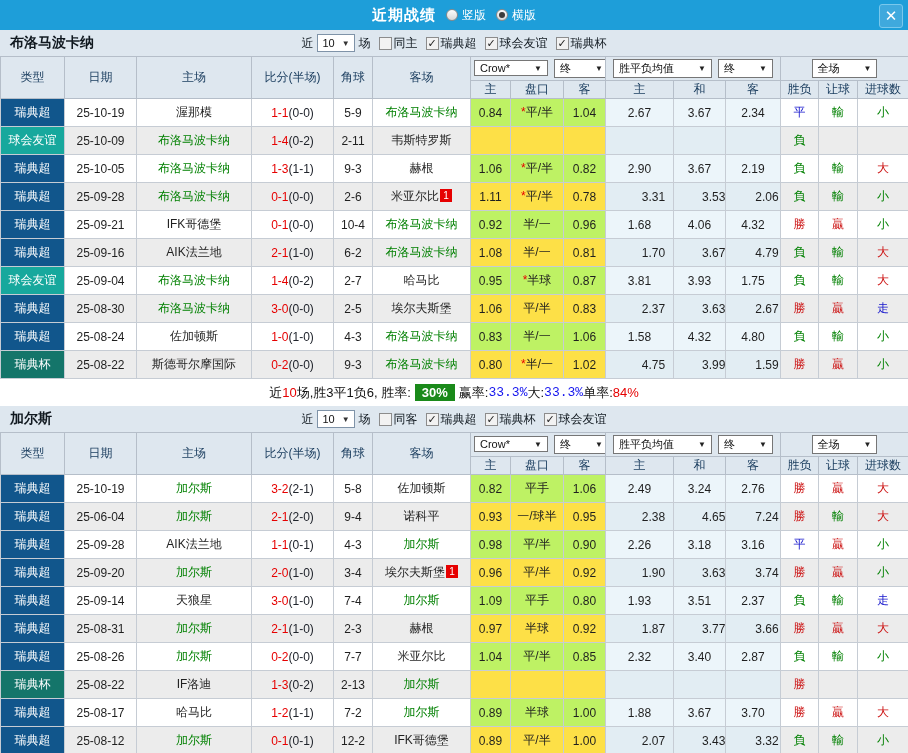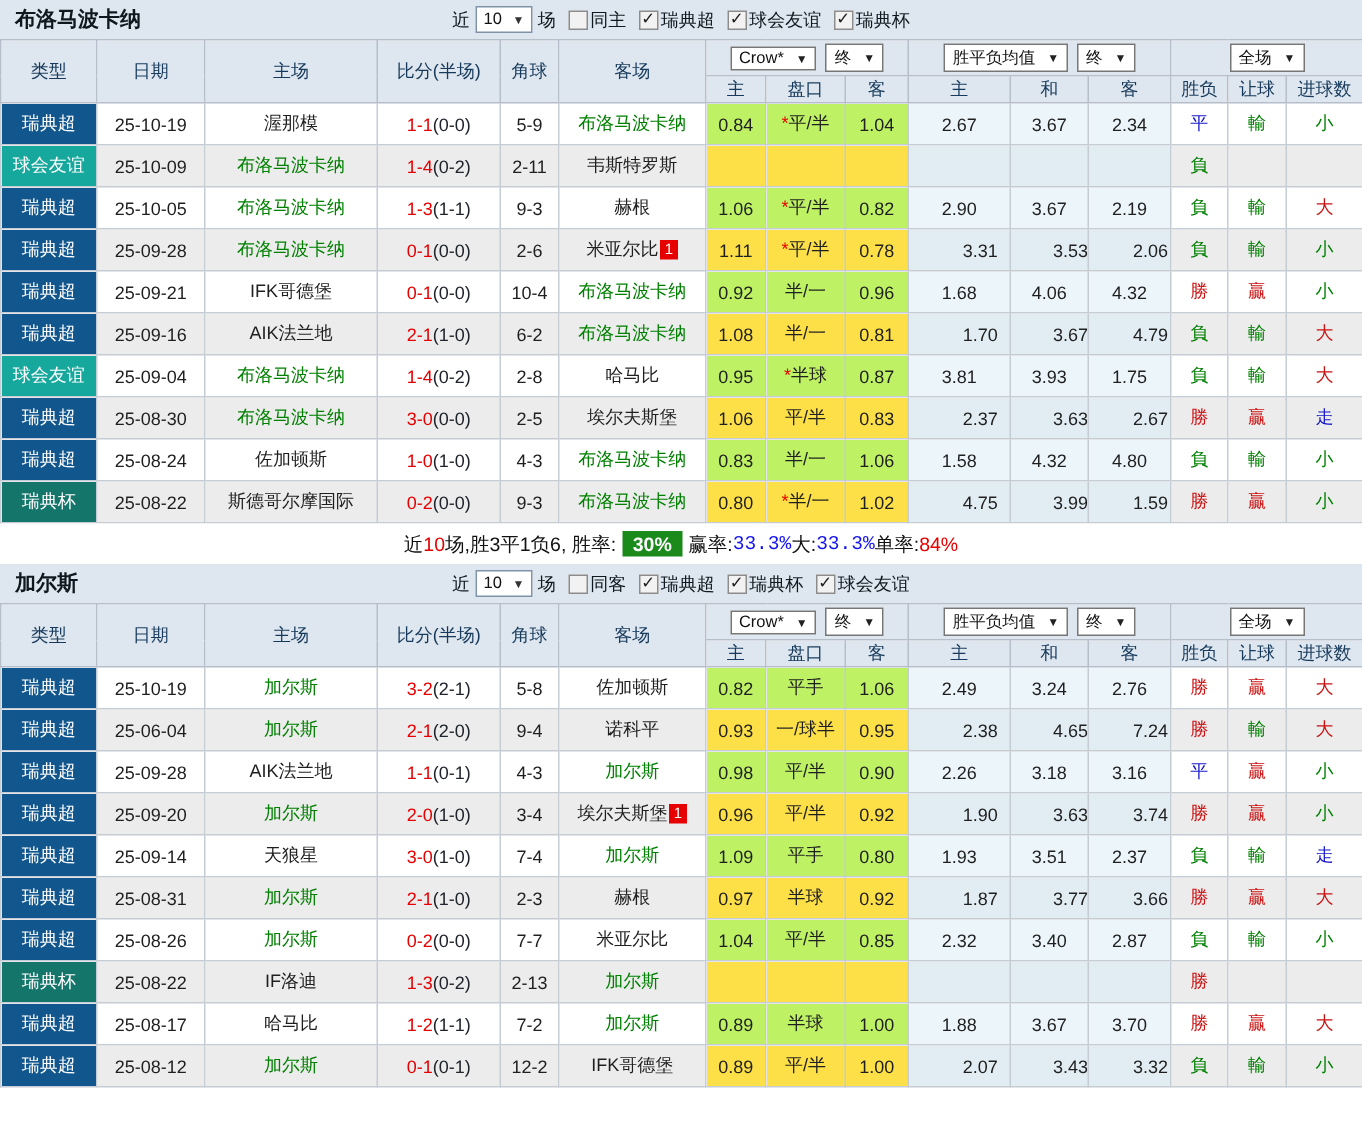--- a/index.html
+++ b/index.html
@@ -66,6 +66,18 @@
 <body>
 
 <div class="dialog">
+  <div class="titlebar">
+    <span class="title">近期战绩</span>
+    <span class="radio-opt">
+      <span class="radio"></span>
+      <span>竖版</span>
+    </span>
+    <span class="radio-opt">
+      <span class="radio checked"></span>
+      <span>横版</span>
+    </span>
+    <span class="close-btn">✕</span>
+  </div>
   <div id="sections">
       <div class="band">
         <div class="team-row">

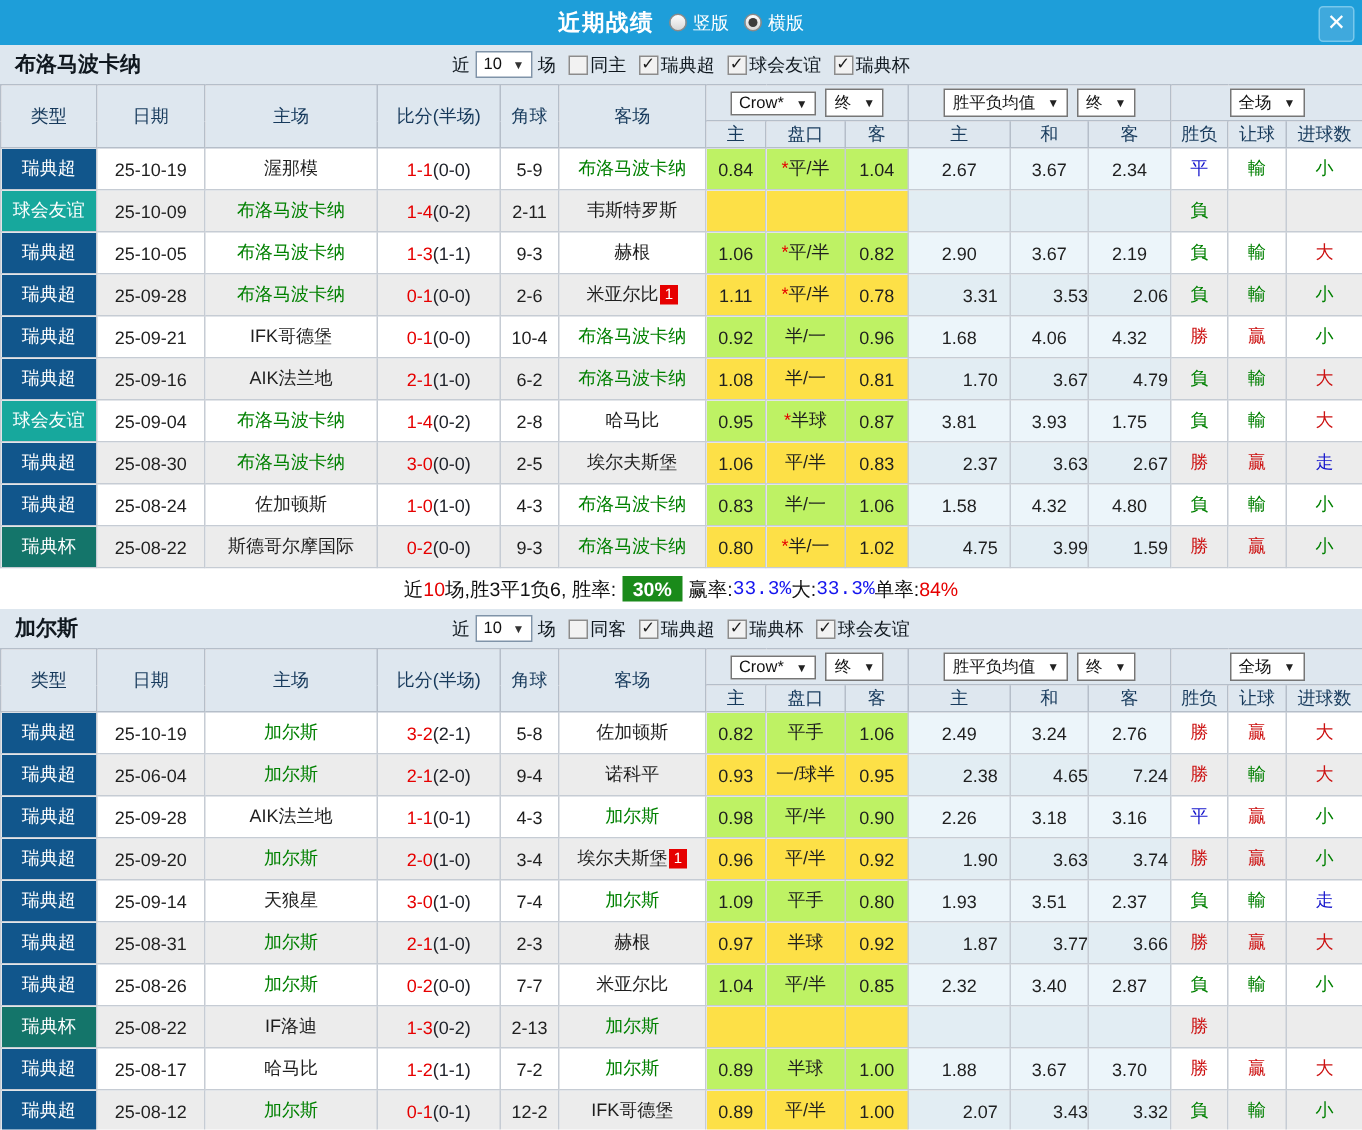--- a/index.html
+++ b/index.html
@@ -35,7 +35,7 @@
   tr.hdr td{background:#dee7ef;color:#173a5c;border-color:#b5bec9;}
   tr.grp td{height:23px;}
   tr.subh td{height:15px;font-size:12px;}
-  .sel{background:#fff;border:1px solid #767676;display:inline-flex;align-items:center;gap:8px;padding:1px 5px;font-size:11px;color:#111;margin:0 3px;cursor:pointer;}
+  .sel{background:#fff;border:1px solid #767676;display:inline-flex;align-items:center;gap:24px;padding:1px 5px;font-size:11px;color:#111;margin:0 3px;cursor:pointer;}
   .sel .arr{font-size:8px;color:#222;}
 
   td.t-super{background:#11568c;color:#fff;}

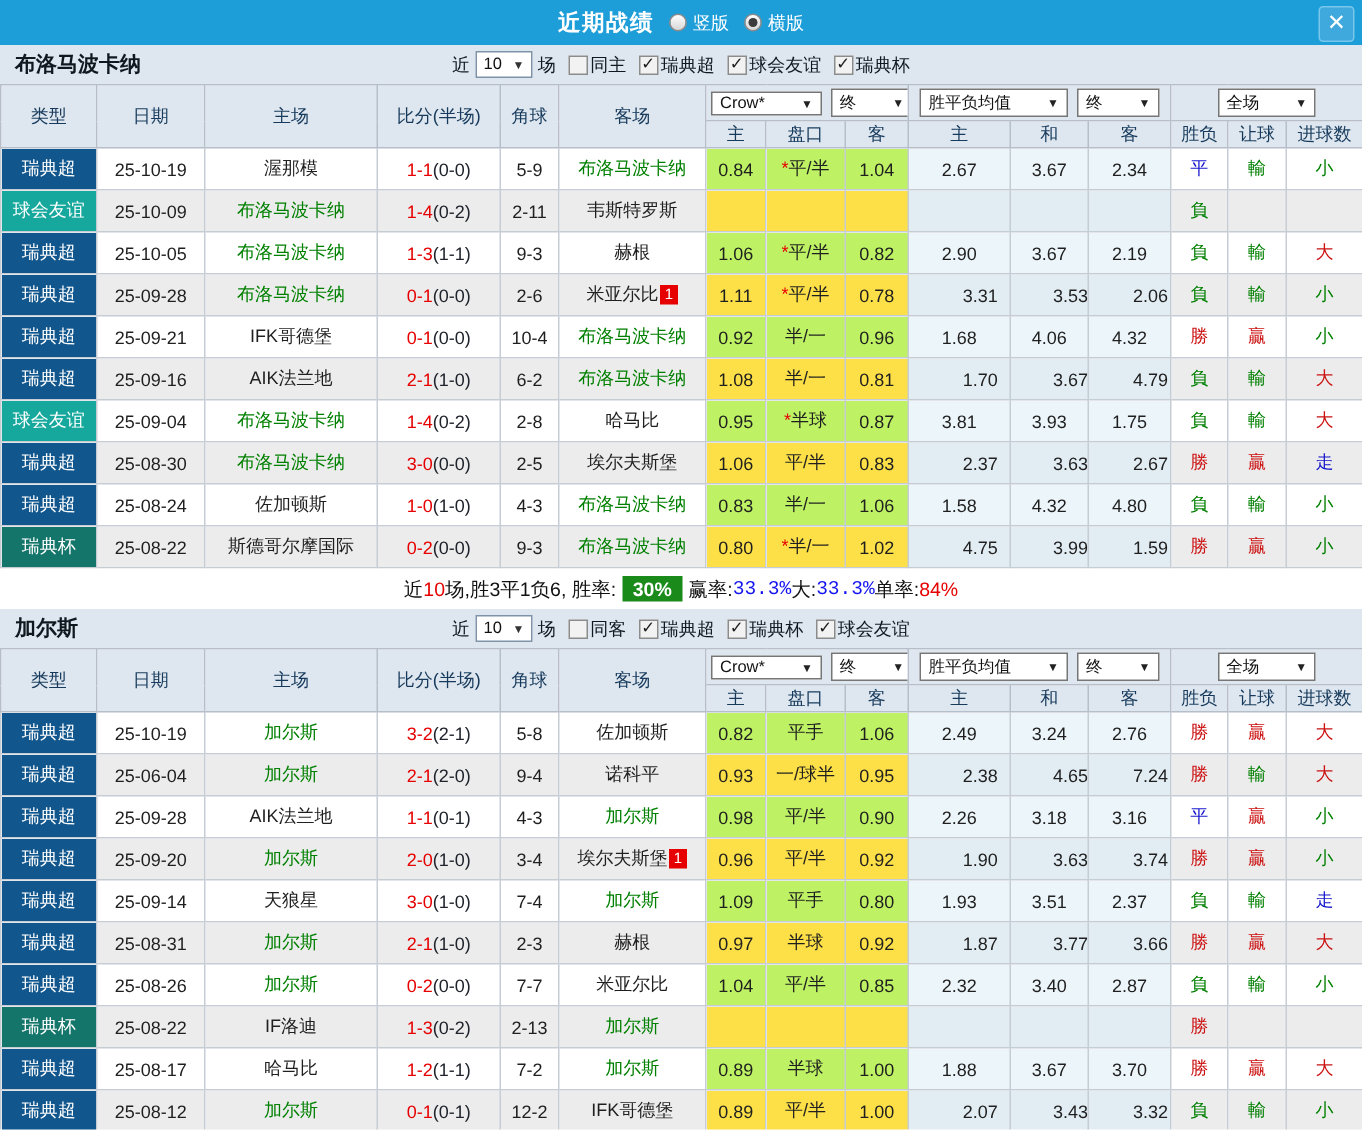--- a/index.html
+++ b/index.html
@@ -263,7 +263,7 @@
             <td class="plain">25-09-04</td>
             <td class="plain green-team">布洛马波卡纳</td>
             <td class="plain"><span class="sc-f">1-4</span><span class="sc-h">(0-2)</span></td>
-            <td class="plain">2-8</td>
+            <td class="plain">2-7</td>
             <td class="plain">哈马比</td>
             <td class="crown-bg">0.95</td>
             <td class="crown-bg"><span class="star">*</span><span>半球</span></td>

